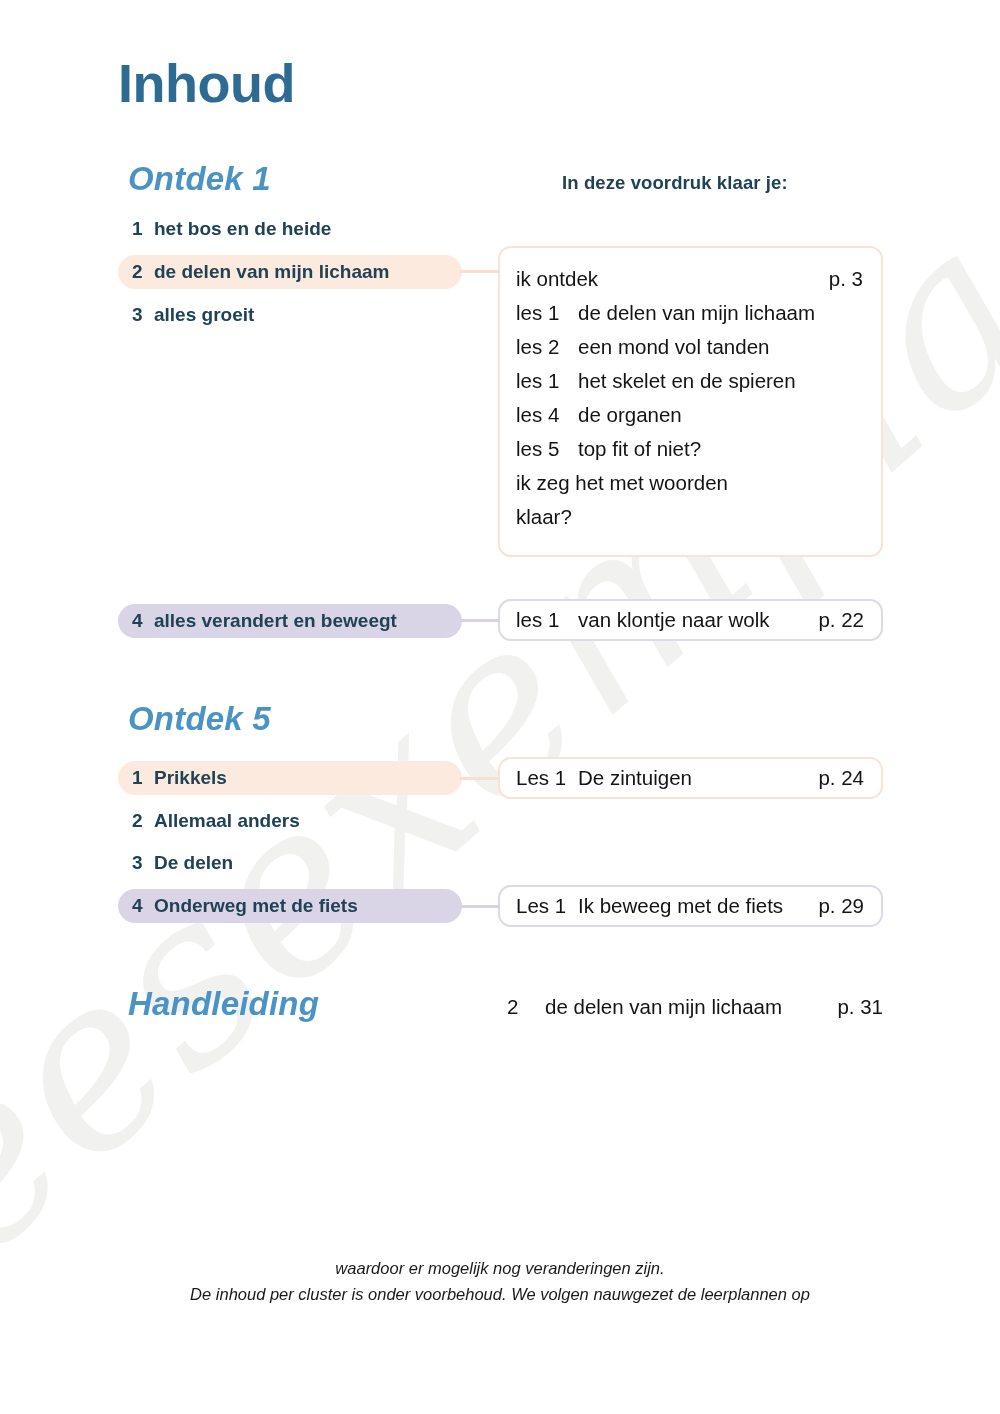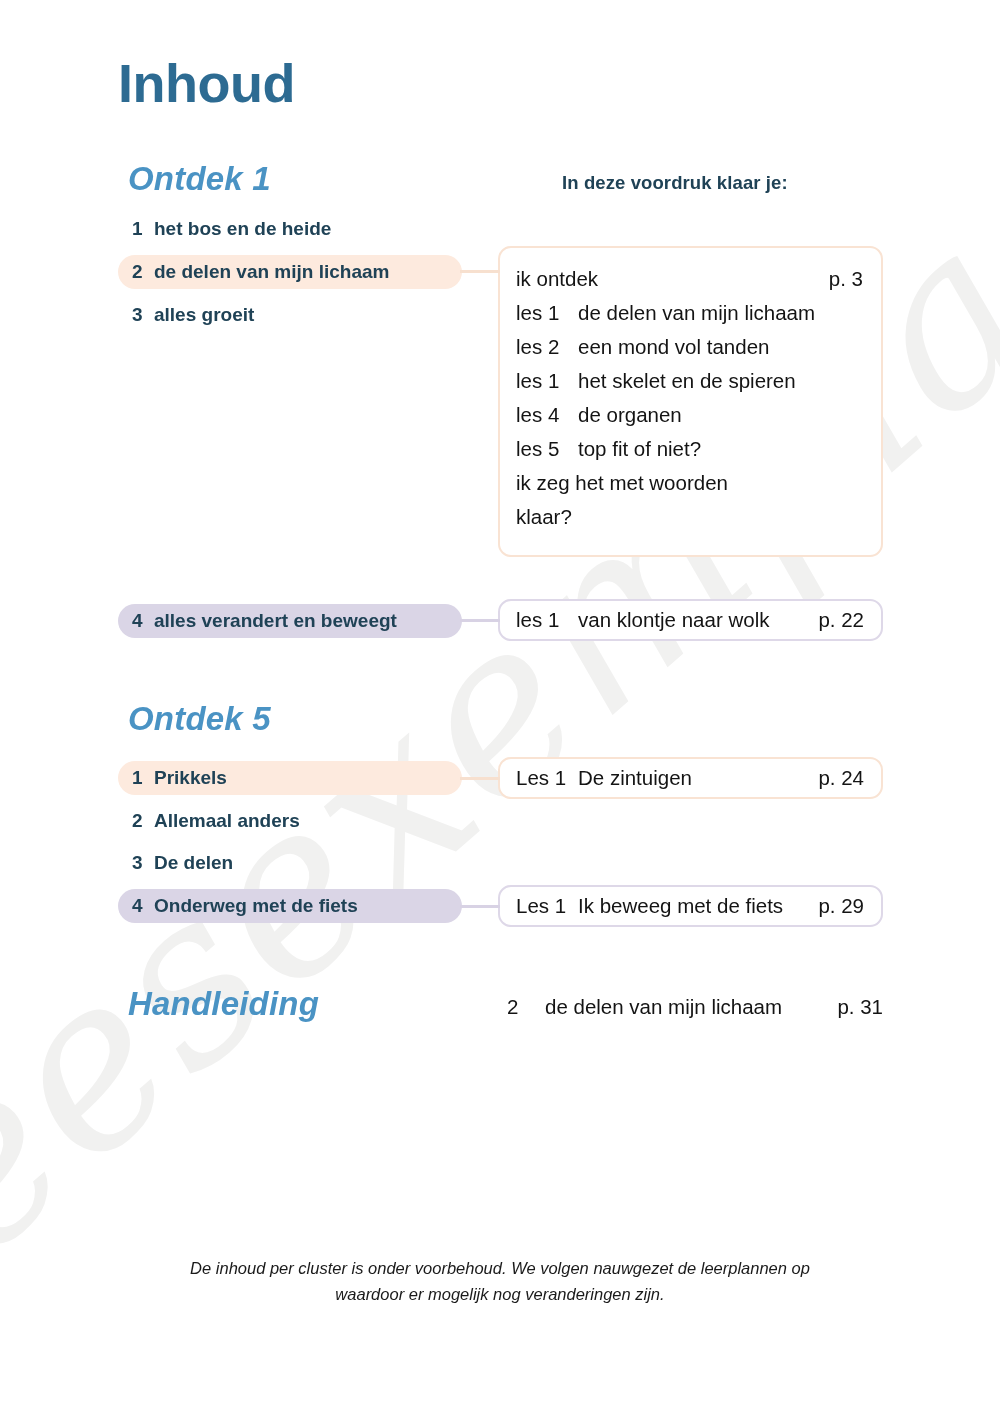--- a/index.html
+++ b/index.html
@@ -326,8 +326,8 @@
   </div>
 
   <div class="footer">
+    <div>waardoor er mogelijk nog veranderingen zijn.</div>
     <div>De inhoud per cluster is onder voorbehoud. We volgen nauwgezet de leerplannen op</div>
-    <div>waardoor er mogelijk nog veranderingen zijn.</div>
   </div>
 
 </div>

